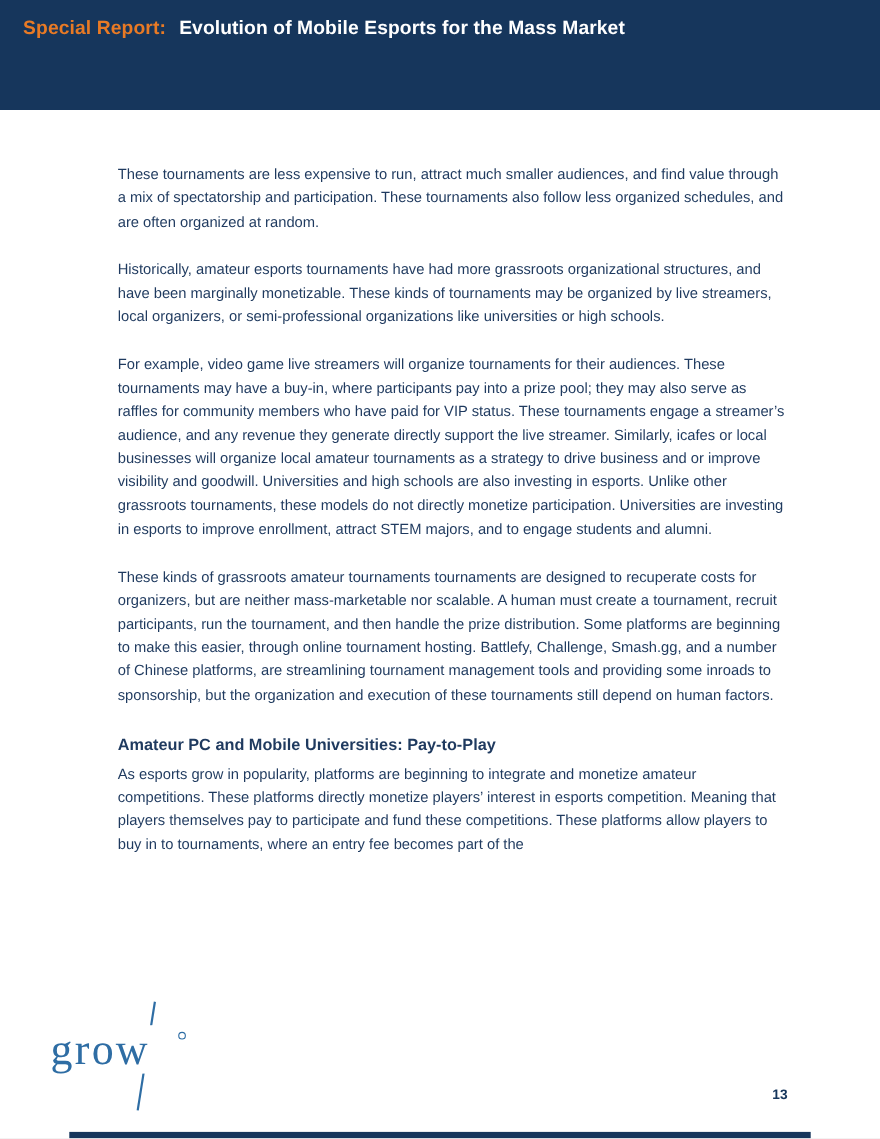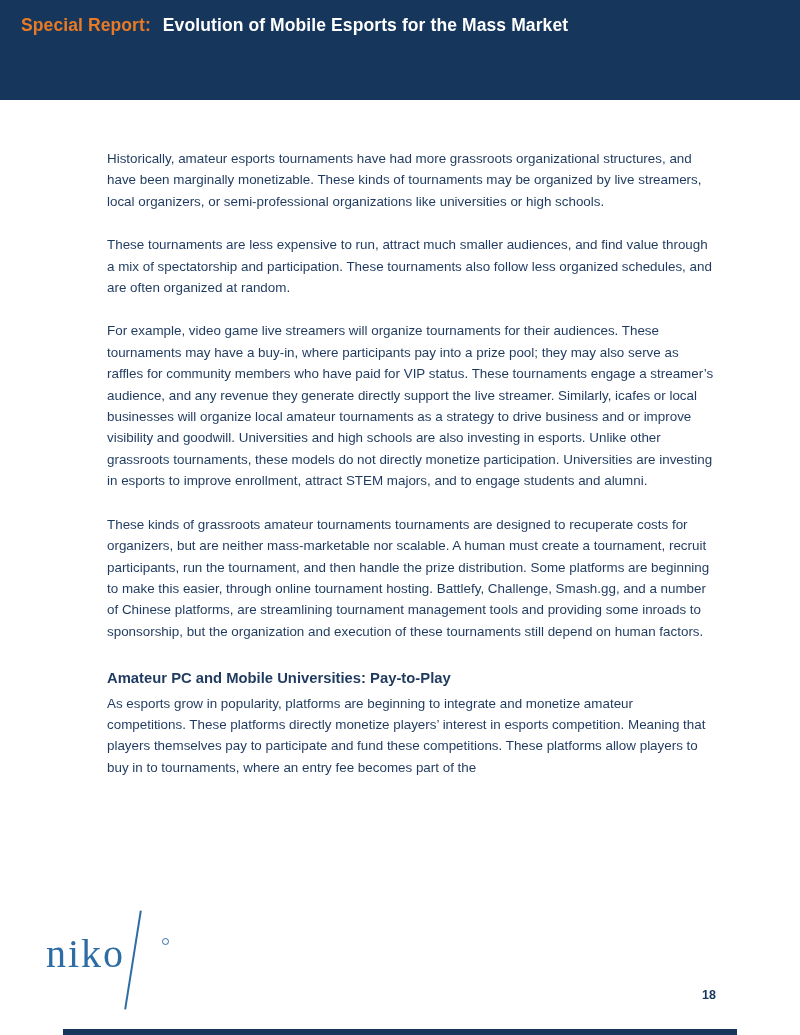--- a/index.html
+++ b/index.html
@@ -125,8 +125,8 @@
   </div>
 
   <div class="content">
+    <p class="para">These tournaments are less expensive to run, attract much smaller audiences, and find value through a mix of spectatorship and participation. These tournaments also follow less organized schedules, and are often organized at random.</p>
     <p class="para">Historically, amateur esports tournaments have had more grassroots organizational structures, and have been marginally monetizable. These kinds of tournaments may be organized by live streamers, local organizers, or semi-professional organizations like universities or high schools.</p>
-    <p class="para">These tournaments are less expensive to run, attract much smaller audiences, and find value through a mix of spectatorship and participation. These tournaments also follow less organized schedules, and are often organized at random.</p>
     <p class="para">For example, video game live streamers will organize tournaments for their audiences. These tournaments may have a buy-in, where participants pay into a prize pool; they may also serve as raffles for community members who have paid for VIP status. These tournaments engage a streamer’s audience, and any revenue they generate directly support the live streamer. Similarly, icafes or local businesses will organize local amateur tournaments as a strategy to drive business and or improve visibility and goodwill. Universities and high schools are also investing in esports. Unlike other grassroots tournaments, these models do not directly monetize participation. Universities are investing in esports to improve enrollment, attract STEM majors, and to engage students and alumni.</p>
     <p class="para">These kinds of grassroots amateur tournaments tournaments are designed to recuperate costs for organizers, but are neither mass-marketable nor scalable.  A human must create a tournament, recruit participants, run the tournament, and then handle the prize distribution. Some platforms are beginning to make this easier, through online tournament hosting. Battlefy, Challenge, Smash.gg, and a number of Chinese platforms, are streamlining tournament management tools and providing some inroads to sponsorship, but the organization and execution of these tournaments still depend on human factors.</p>
 

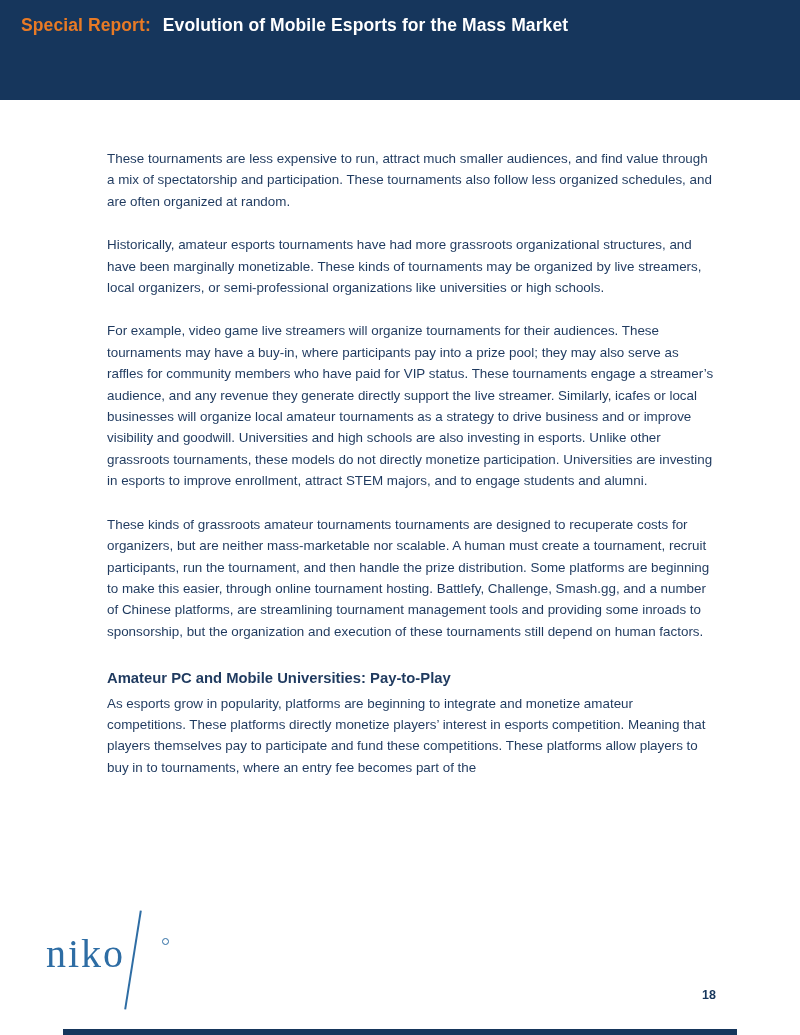--- a/index.html
+++ b/index.html
@@ -137,7 +137,7 @@
 
   <div class="logo-wrap">
     <div class="logo-slash"></div>
-    <div class="logo-text">niko</div>
+    <div class="logo-text">grow</div>
     <div class="logo-degree"></div>
   </div>
 

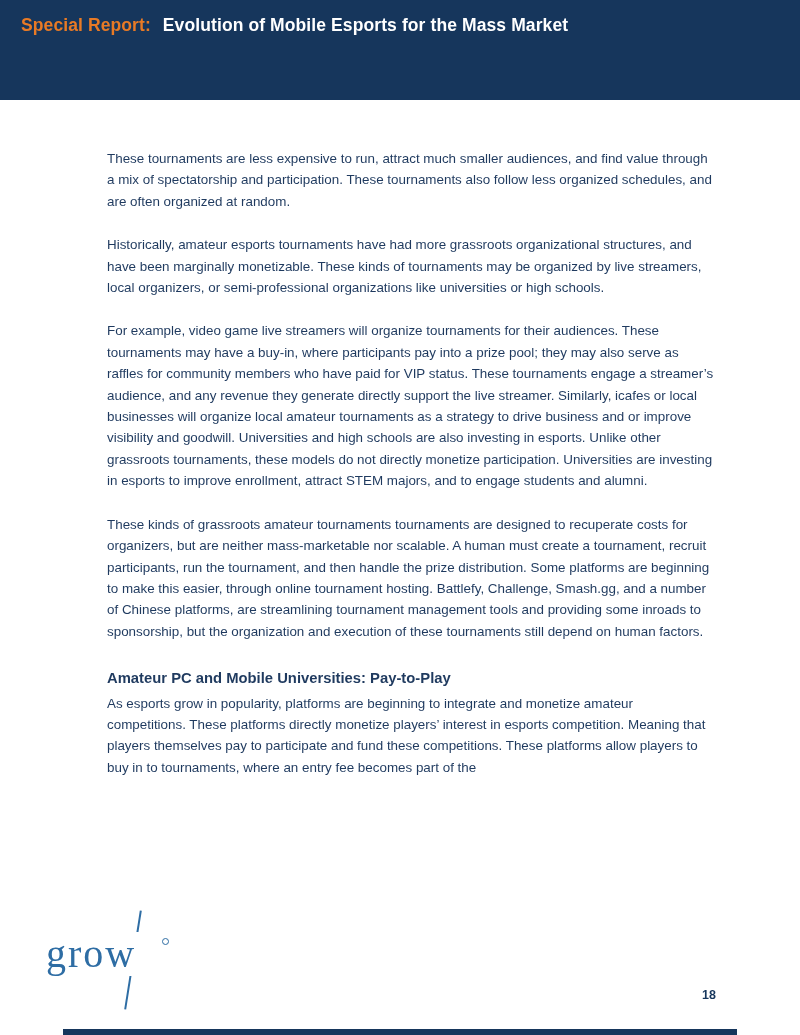--- a/index.html
+++ b/index.html
@@ -141,7 +141,7 @@
     <div class="logo-degree"></div>
   </div>
 
-  <div class="page-number">18</div>
+  <div class="page-number">13</div>
 
   <div class="footer-bar"></div>
 

